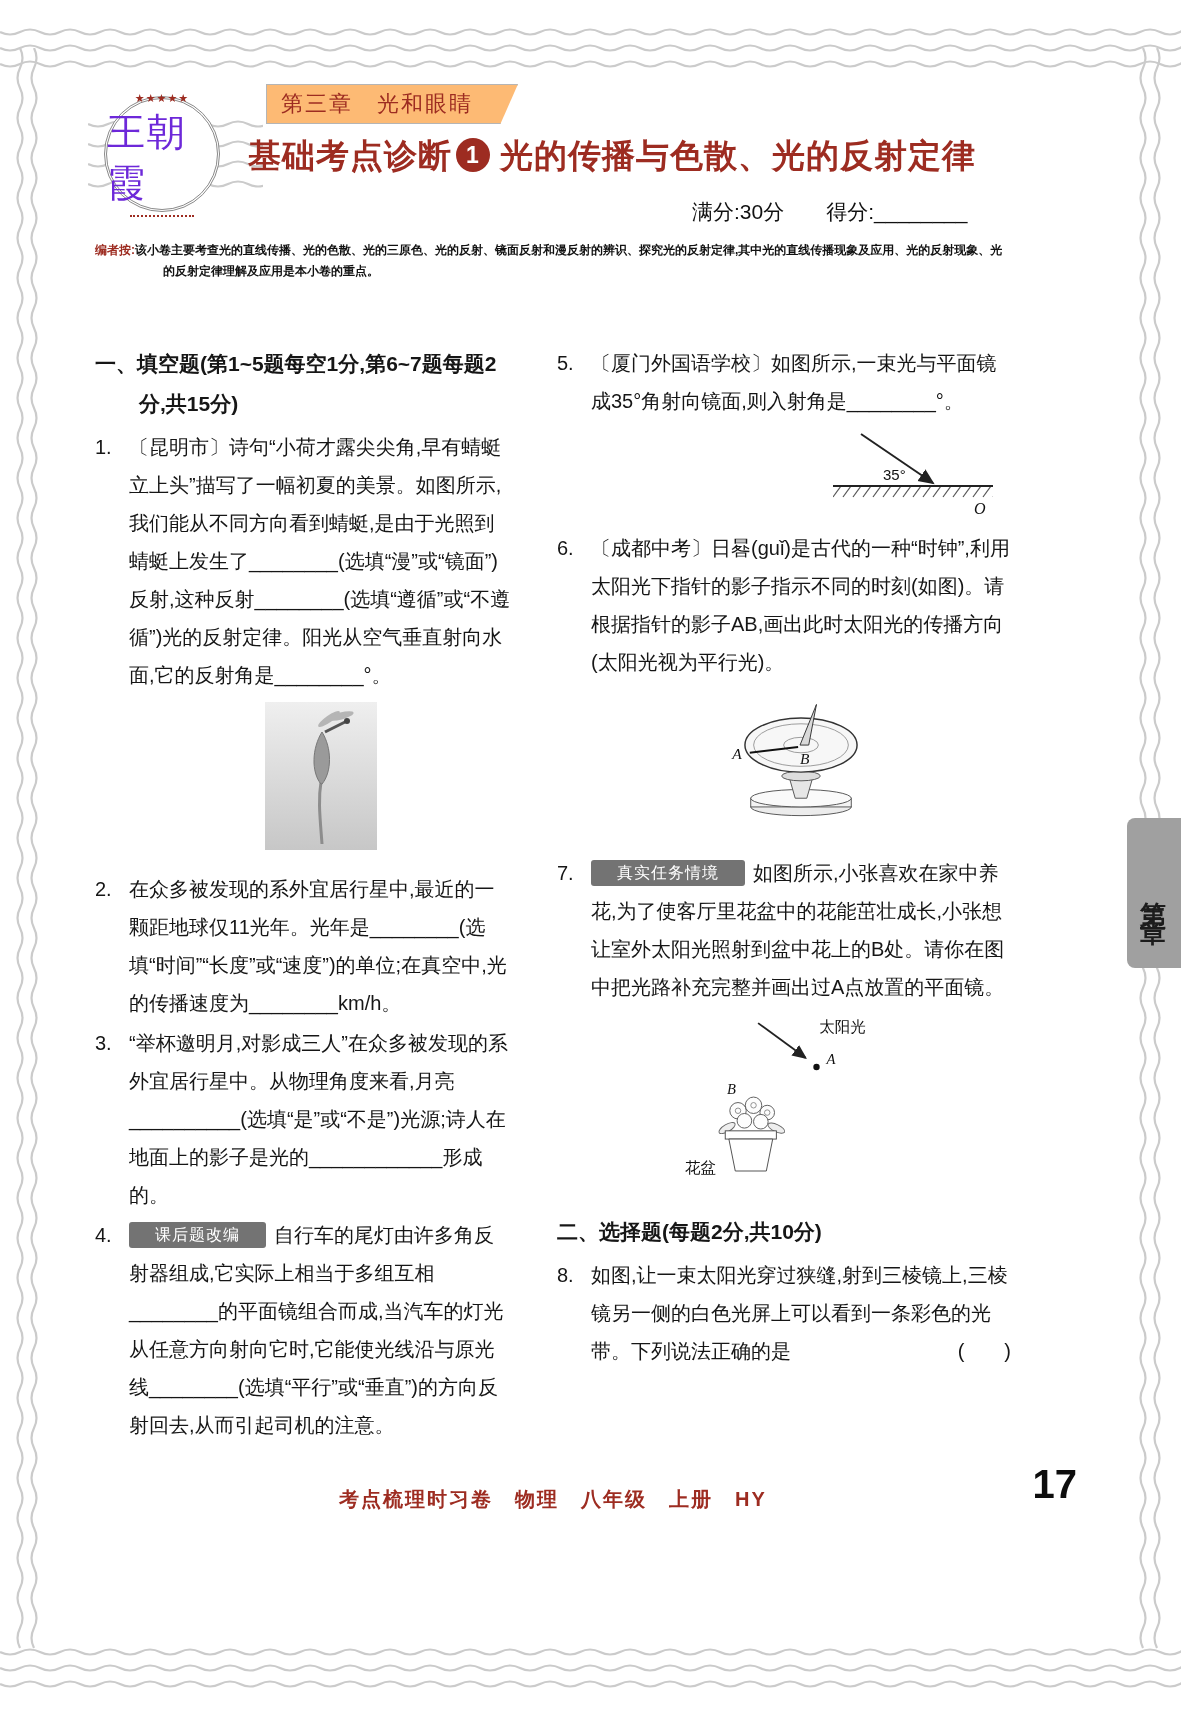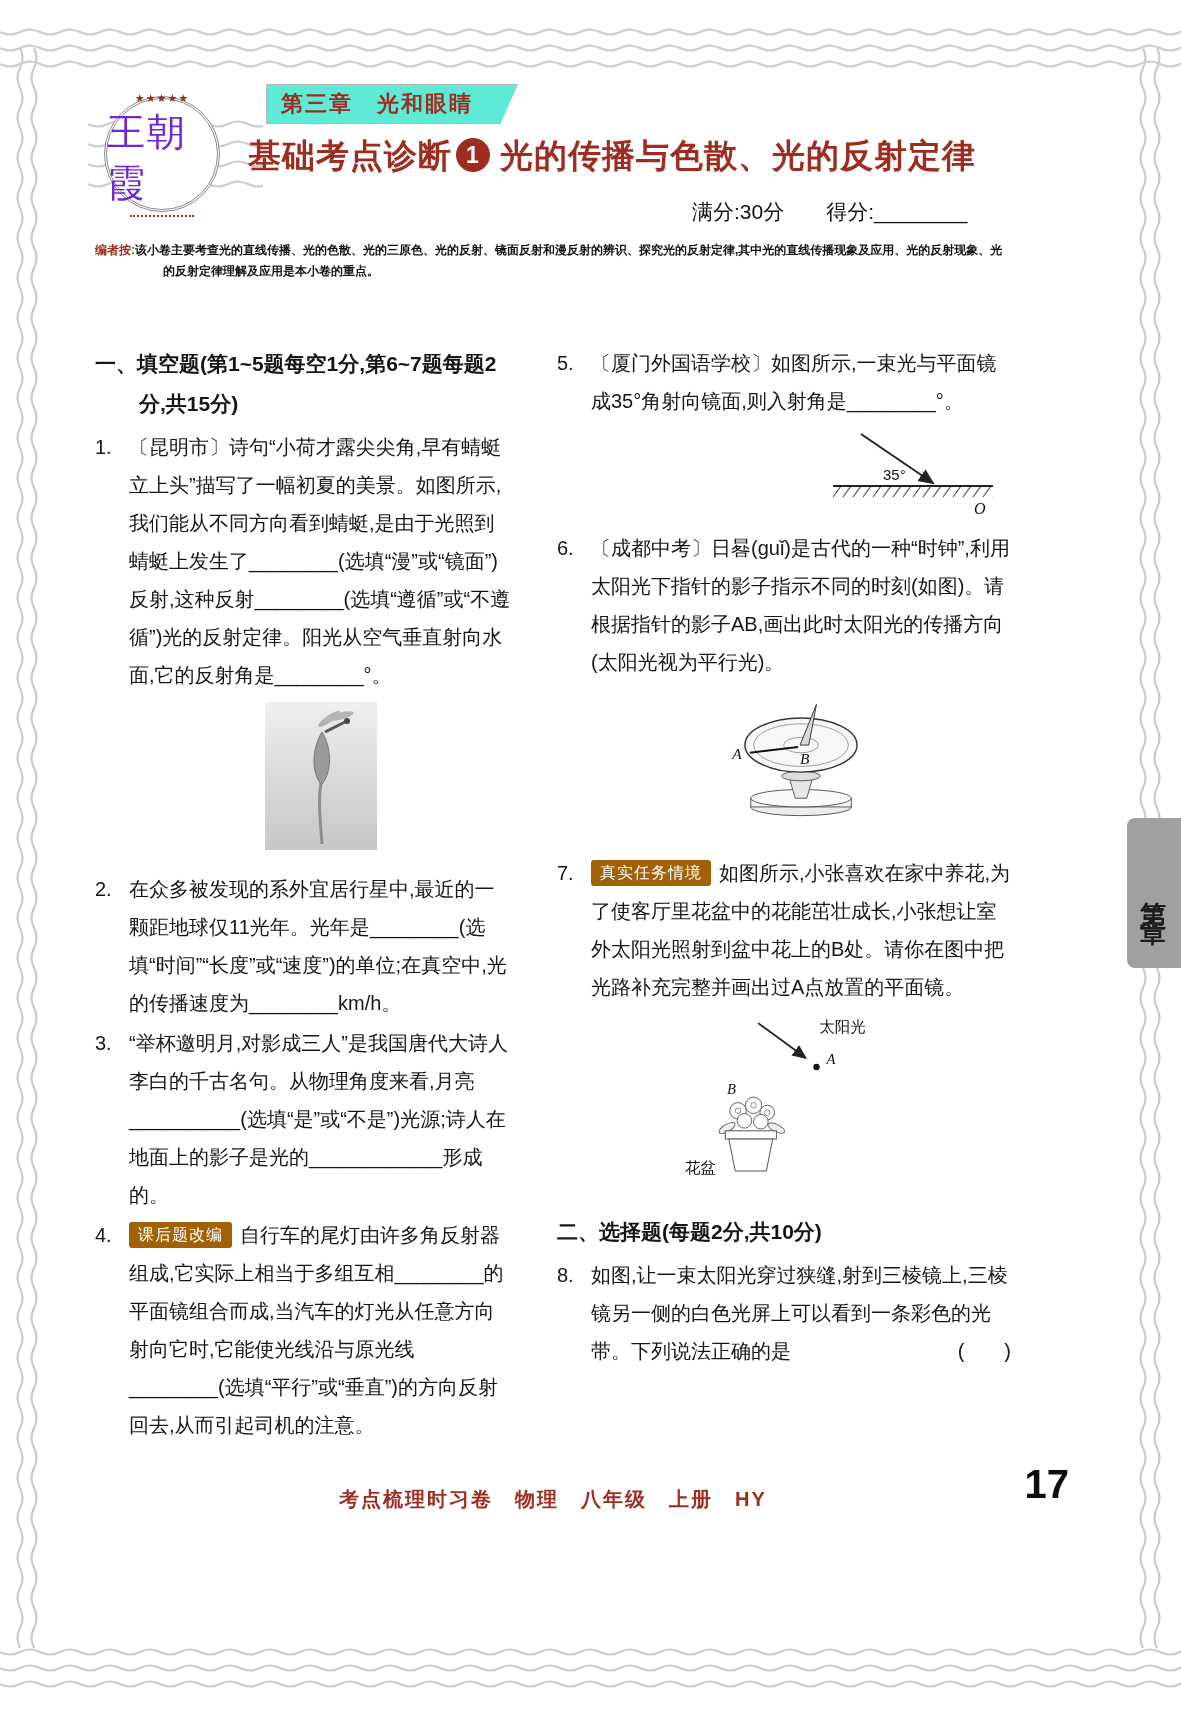--- a/index.html
+++ b/index.html
@@ -27,8 +27,8 @@
     border-bottom:2px dotted #9d2c21; }
   .chapter-tag {
     position:absolute; left:266px; top:84px; z-index:2;
-    font-size:22px; font-weight:bold; color:#9d2c21; letter-spacing:2px;
-    border:1px solid #b5b5b5; background:#5eead4; padding:4px 44px 4px 14px;
+    font-size:22px; font-weight:normal; color:#9d2c21; letter-spacing:2px;
+    border:1px solid #b5b5b5; background:#fdba74; padding:4px 44px 4px 14px;
     clip-path:polygon(0 0,100% 0,93% 100%,0 100%);
   }
   .main-title {

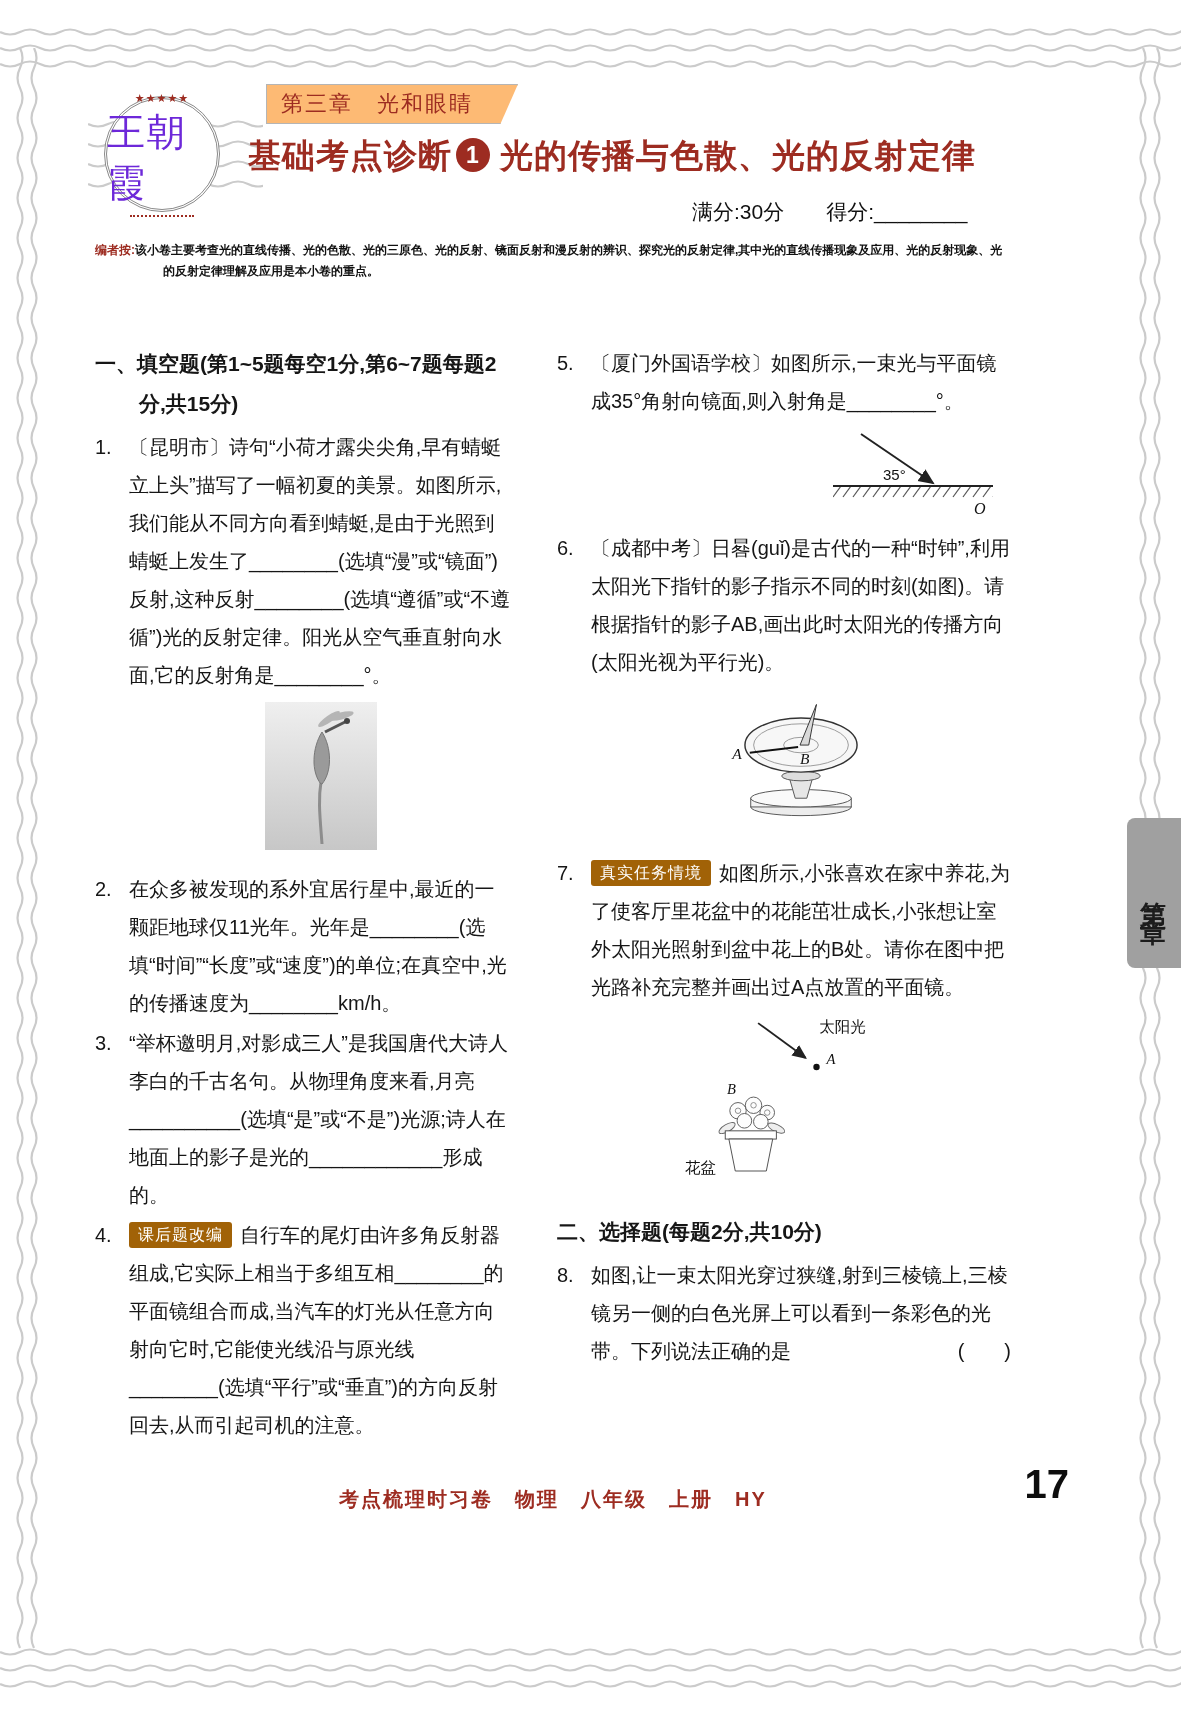--- a/index.html
+++ b/index.html
@@ -63,8 +63,8 @@
   .qnum { width:34px; flex:none; }
   .qbody { flex:1; min-width:0; }
   .qtag {
-    display:inline-block; background:#a16207; color:#fff; font-size:16px;
-    line-height:1.5; padding:1px 9px; border-radius:3px; margin-right:8px;
+    display:inline-block; background:#737373; color:#fff; font-size:16px;
+    line-height:1.5; padding:1px 26px; border-radius:3px; margin-right:8px;
     vertical-align:2px; letter-spacing:1px;
   }
   .center-fig { text-align:center; margin:8px 0 6px; }

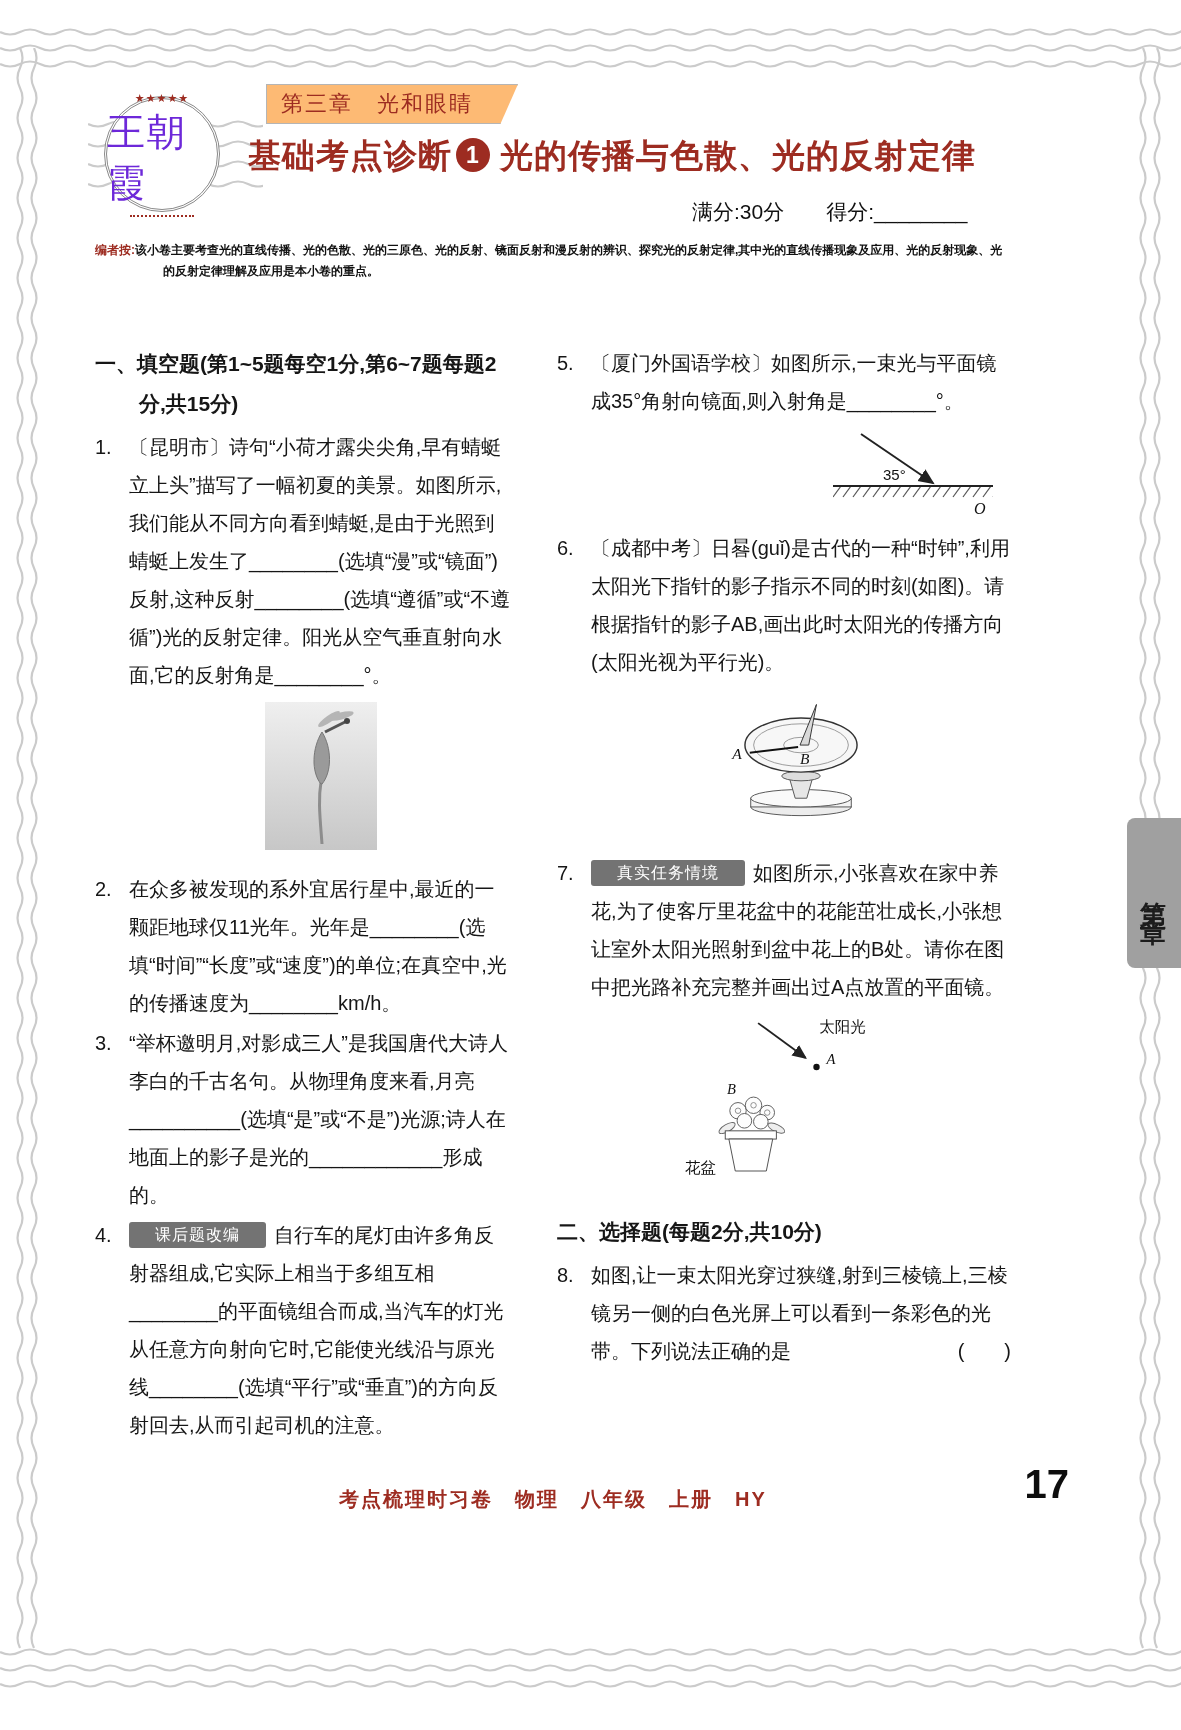--- a/index.html
+++ b/index.html
@@ -170,7 +170,7 @@
       <div class="question">
         <span class="qnum">3.</span>
         <div class="qbody">
-          <span>“举杯邀明月,对影成三人”是我国唐代大诗人李白的千古名句。从物理角度来看,月亮__________(选填“是”或“不是”)光源;诗人在地面上的影子是光的____________形成的。</span>
+          <span>“举杯邀明月,对影成三人”在众多被发现的系外宜居行星中。从物理角度来看,月亮__________(选填“是”或“不是”)光源;诗人在地面上的影子是光的____________形成的。</span>
         </div>
       </div>
 

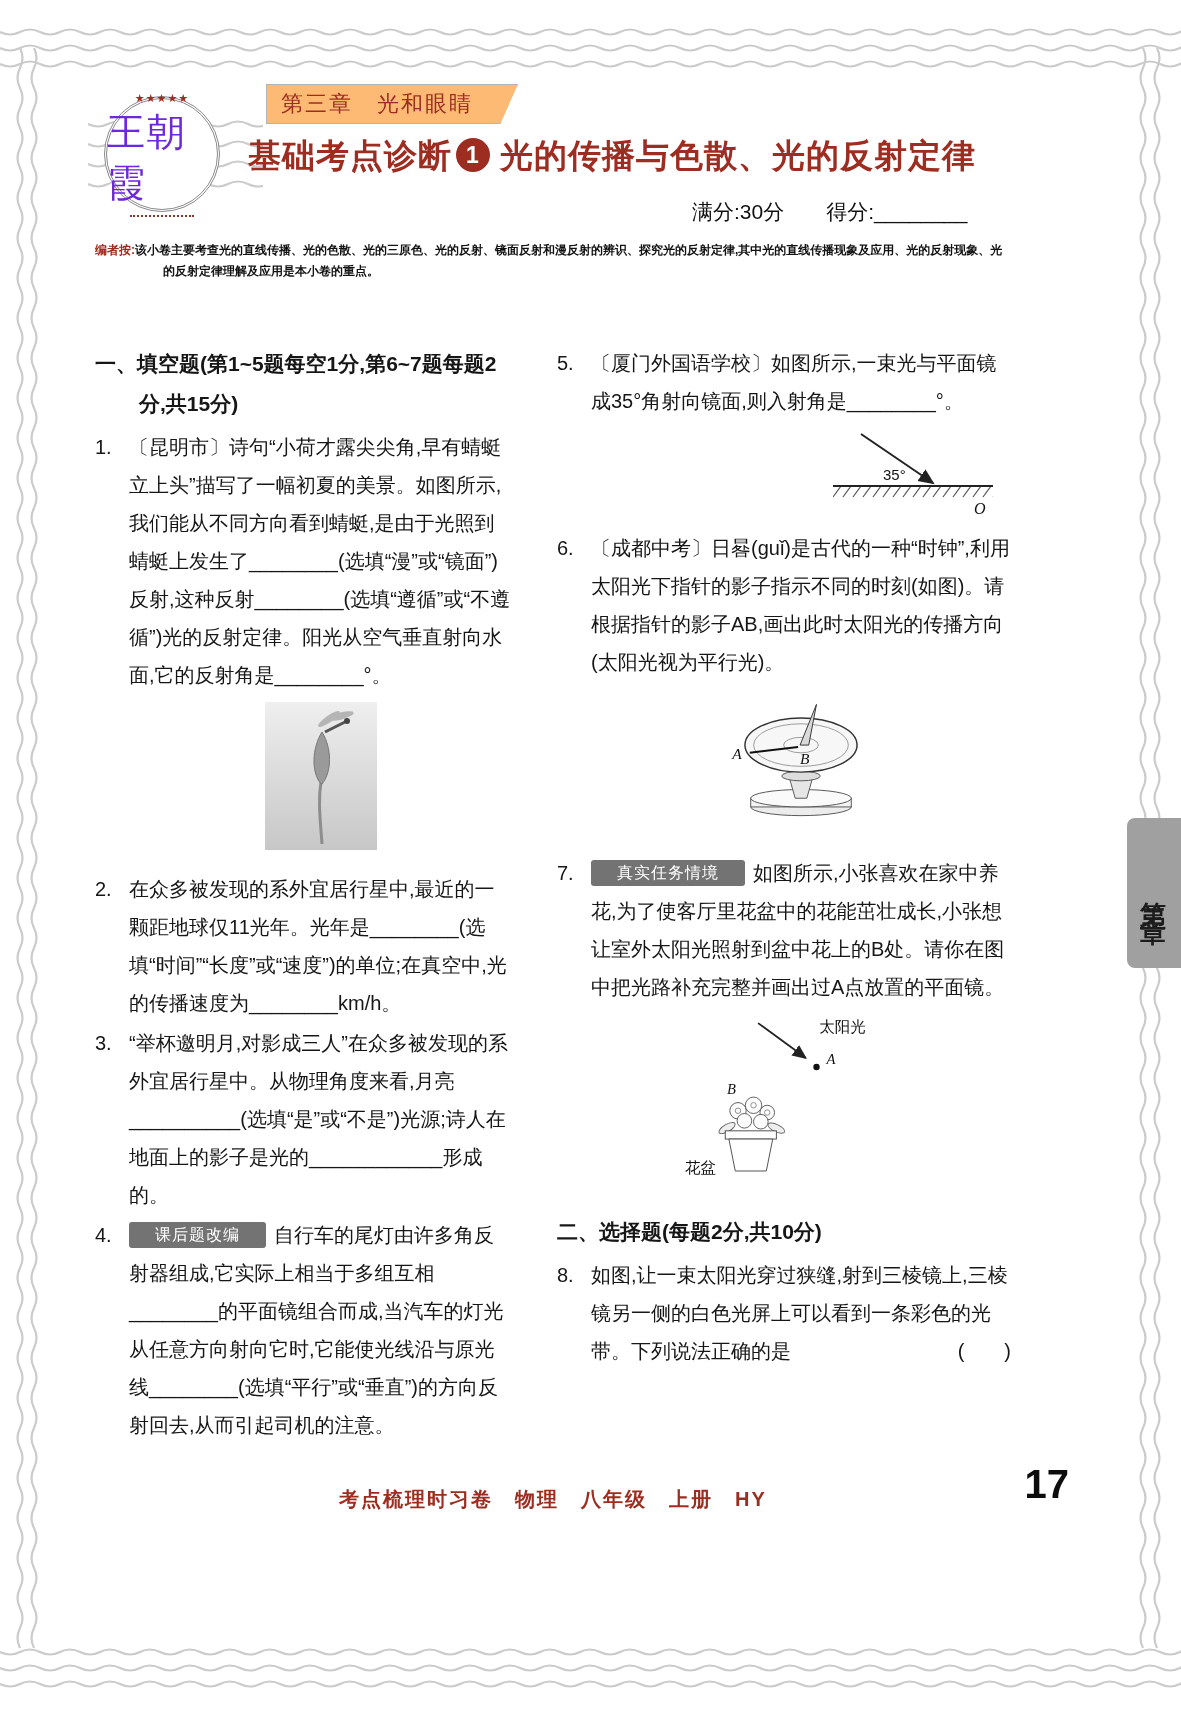--- a/index.html
+++ b/index.html
@@ -77,7 +77,7 @@
     color:#9d2c21; font-weight:bold; font-size:20px; letter-spacing:2px; z-index:2;
   }
   .page-num {
-    position:absolute; right:112px; top:1462px; font-size:40px; font-weight:bold;
+    position:absolute; right:104px; top:1462px; font-size:40px; font-weight:bold;
     color:#0d0d0d; z-index:2;
   }
 

